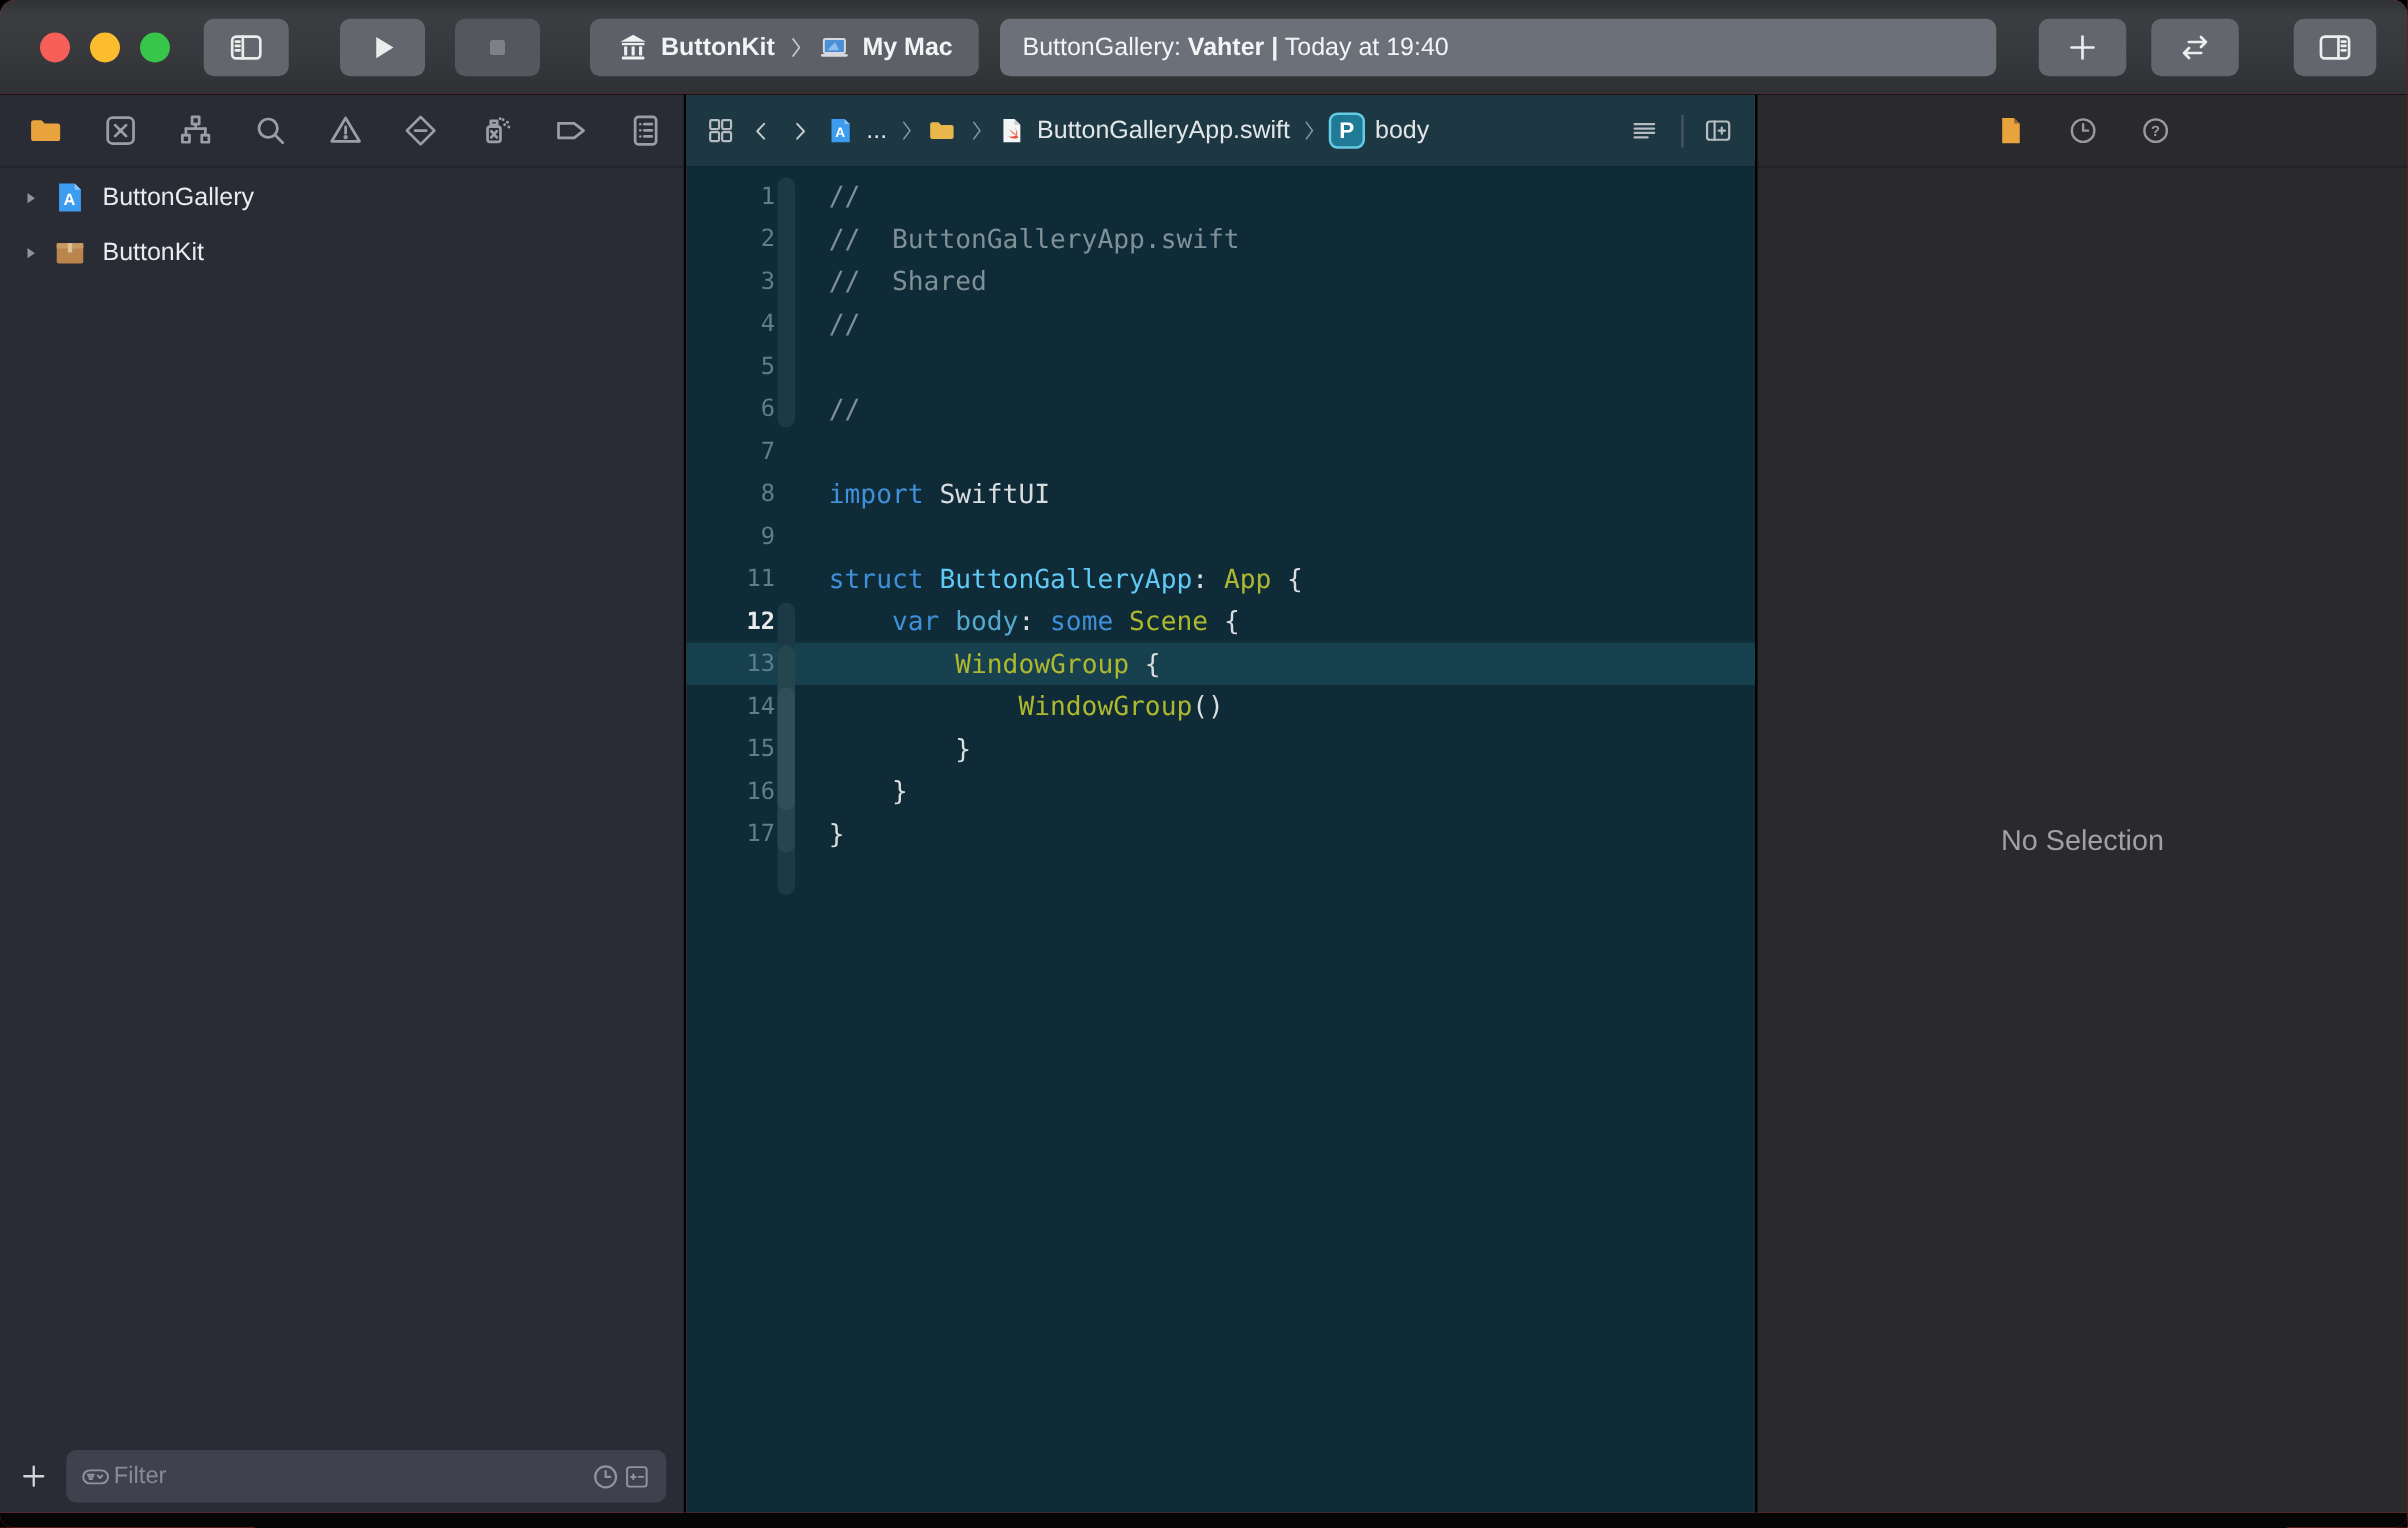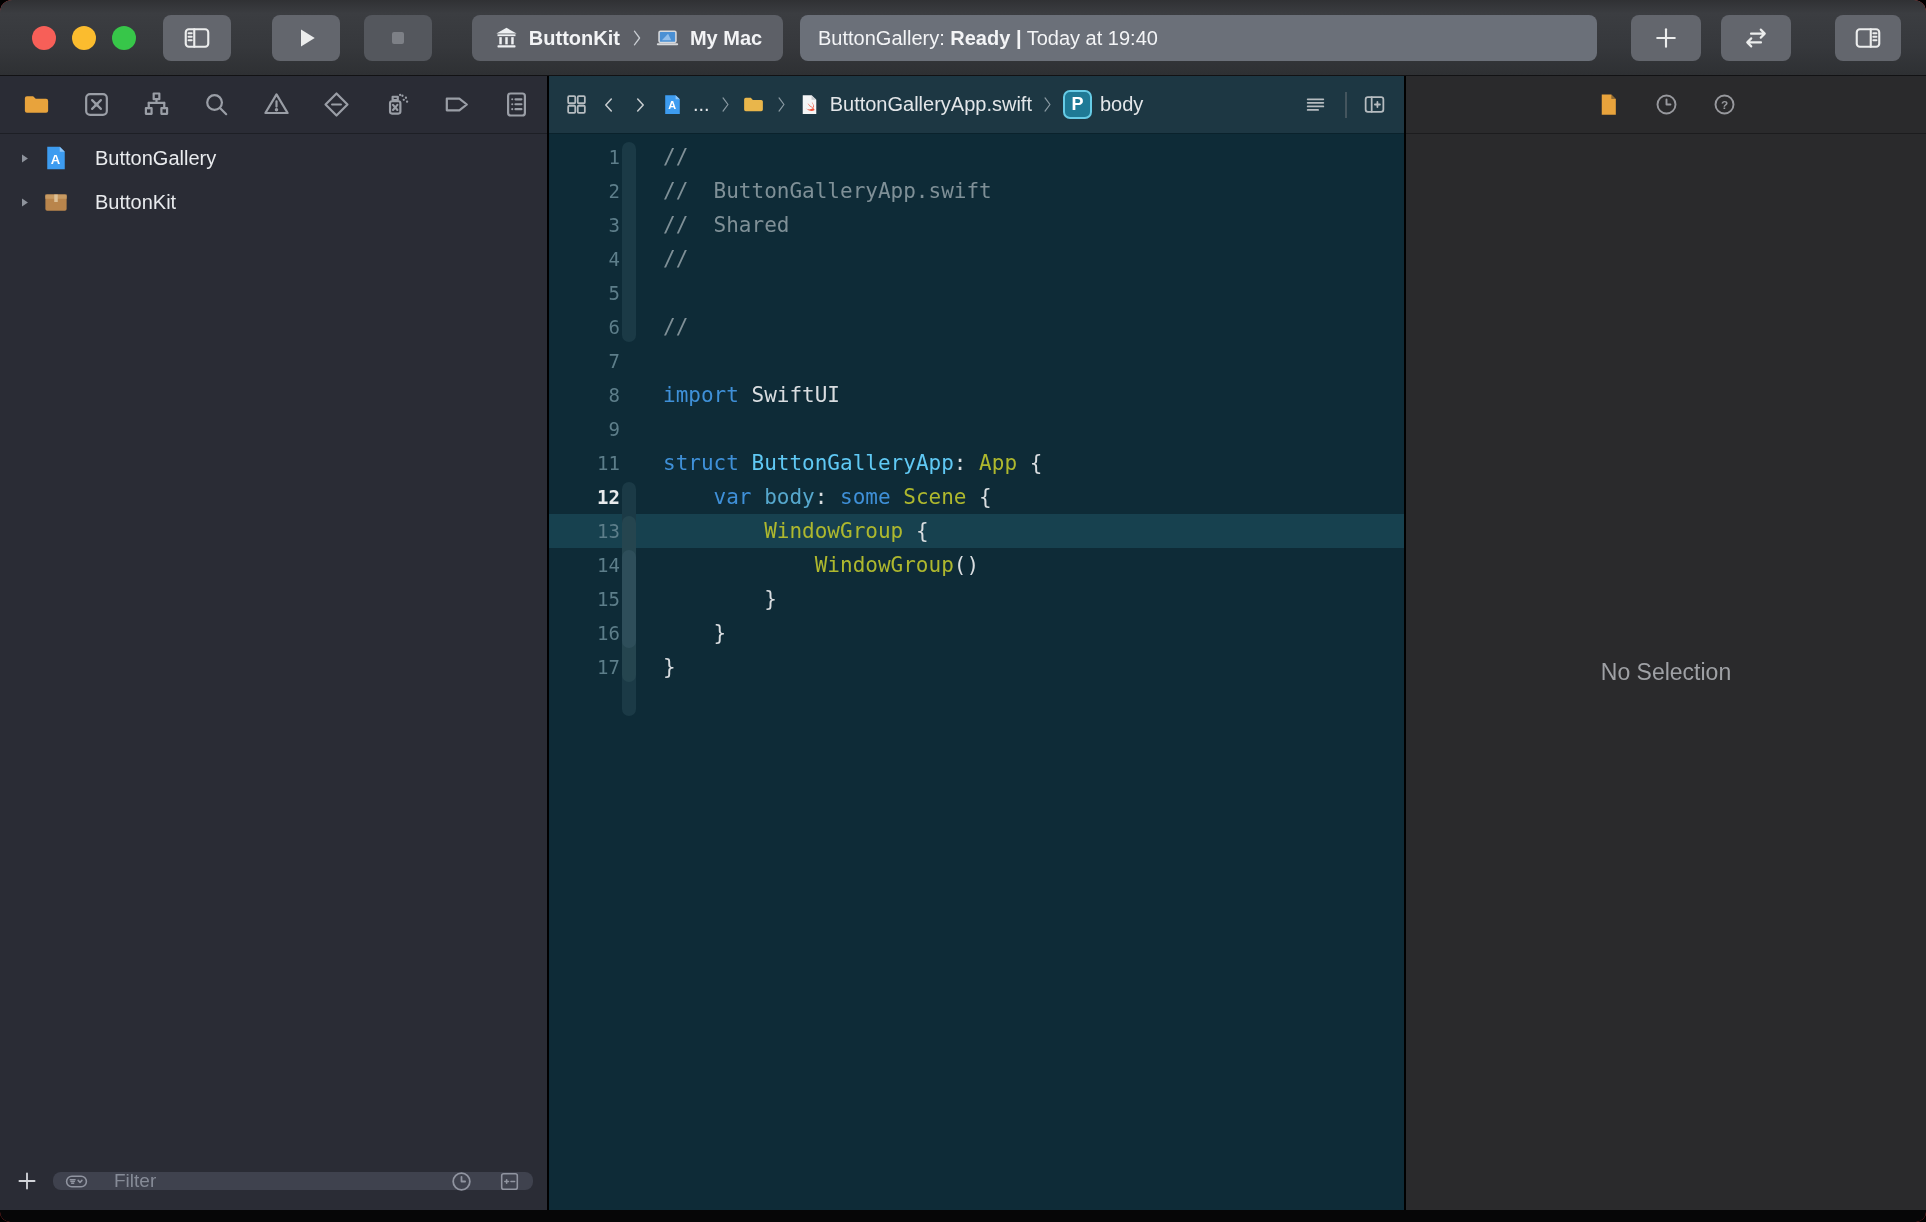--- a/index.html
+++ b/index.html
@@ -133,7 +133,7 @@
     </div>
 
     <div class="tbtn status" style="left:800px;width:779px">
-      <span><span>ButtonGallery: </span><b>Ready |</b><span> Today at 19:40</span></span>
+      <span><span>ButtonGallery: </span><b>Vahter |</b><span> Today at 19:40</span></span>
     </div>
 
     <div class="tbtn" style="left:1631px;width:70px">

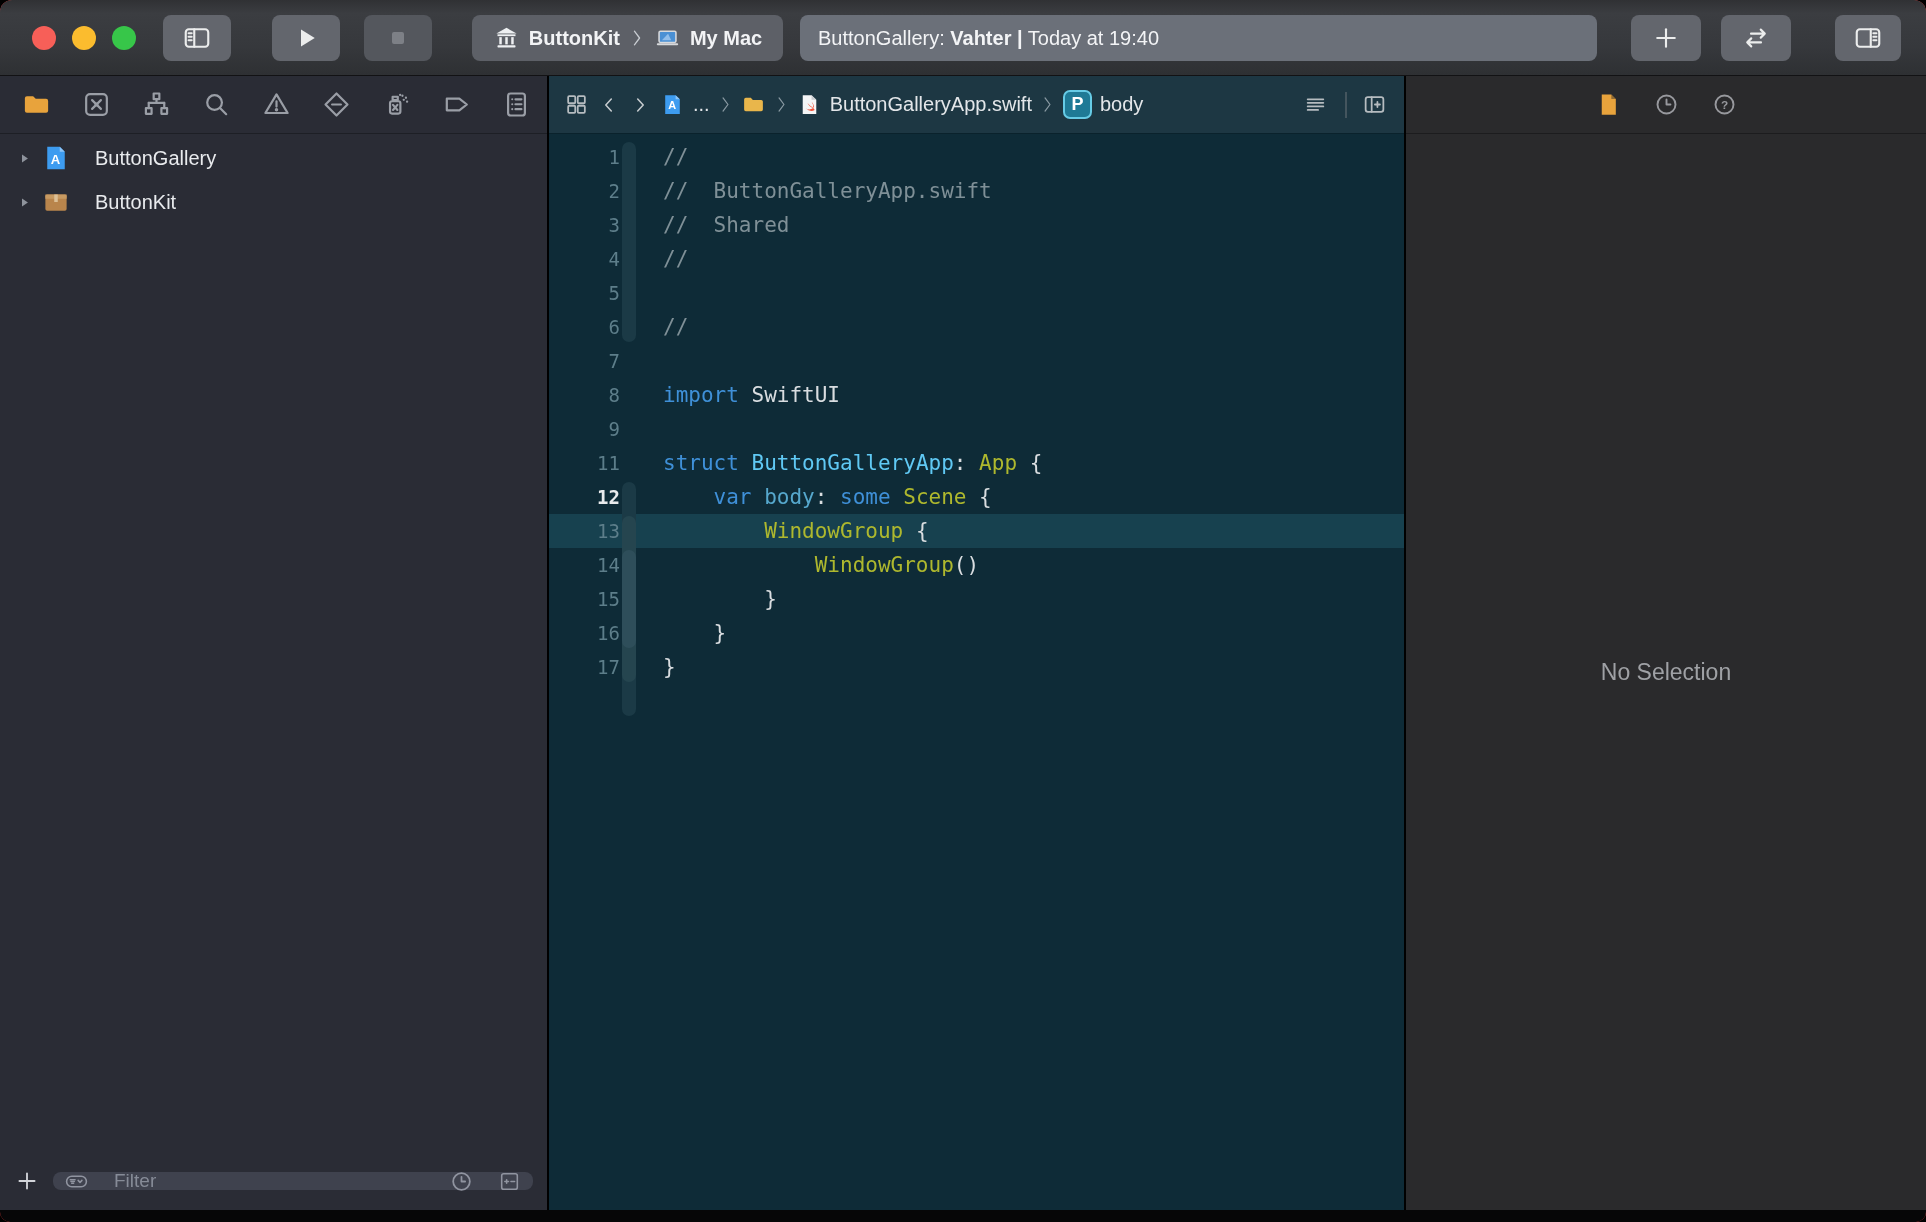--- a/index.html
+++ b/index.html
@@ -28,7 +28,7 @@
   .nav-row{height:44px;display:flex;align-items:center;color:#e9ebee;font-size:20px;}
   .disclosure{width:15px;height:15px;margin-left:17px;color:#8e939c;flex:none;}
   .nav-icon{width:30px;height:30px;margin-left:9px;flex:none;}
-  .nav-label{margin-left:24px;}
+  .nav-label{margin-left:11px;}
   .nav-filter{height:50px;display:flex;align-items:center;padding:0 14px 4px 14px;gap:13px;flex:none;}
   .plus-small{width:26px;height:26px;color:#d3d5da;flex:none;}
   .filter-field{flex:1;height:18px;background:#3f424e;border-radius:8px;display:flex;align-items:center;padding:0 11px;gap:23px;color:#9094a0;}

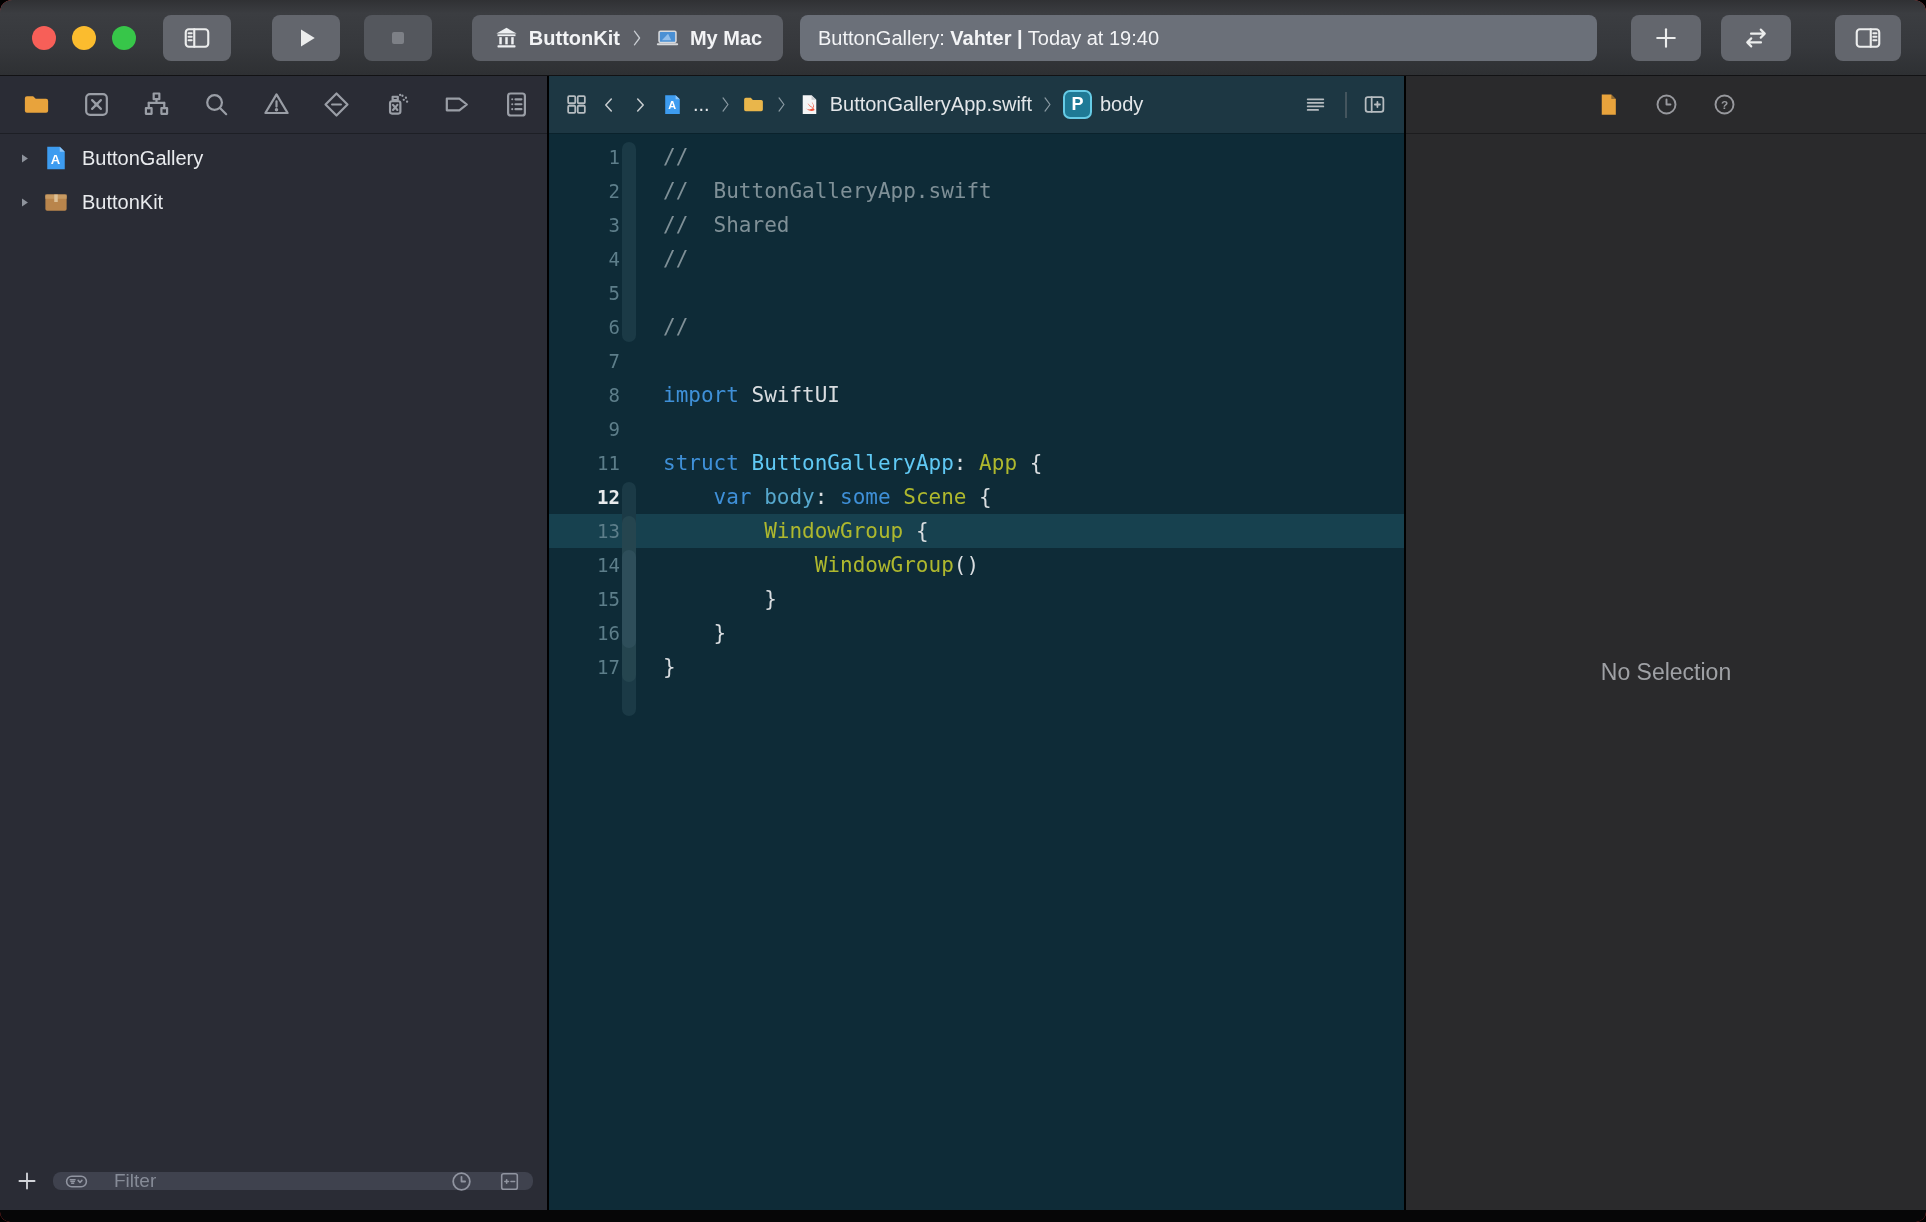--- a/index.html
+++ b/index.html
@@ -31,7 +31,7 @@
   .nav-label{margin-left:11px;}
   .nav-filter{height:50px;display:flex;align-items:center;padding:0 14px 4px 14px;gap:13px;flex:none;}
   .plus-small{width:26px;height:26px;color:#d3d5da;flex:none;}
-  .filter-field{flex:1;height:18px;background:#3f424e;border-radius:8px;display:flex;align-items:center;padding:0 11px;gap:23px;color:#9094a0;}
+  .filter-field{flex:1;height:42px;background:#3f424e;border-radius:8px;display:flex;align-items:center;padding:0 11px;gap:0;color:#9094a0;}
   .filter-field .icon{width:25px;height:25px;flex:none;}
   .filter-field input{flex:1;background:transparent;border:none;outline:none;color:#c6c9d0;font-size:19px;font-family:"Liberation Sans",sans-serif;min-width:0;}
   .filter-field input::placeholder{color:#868b97;}

